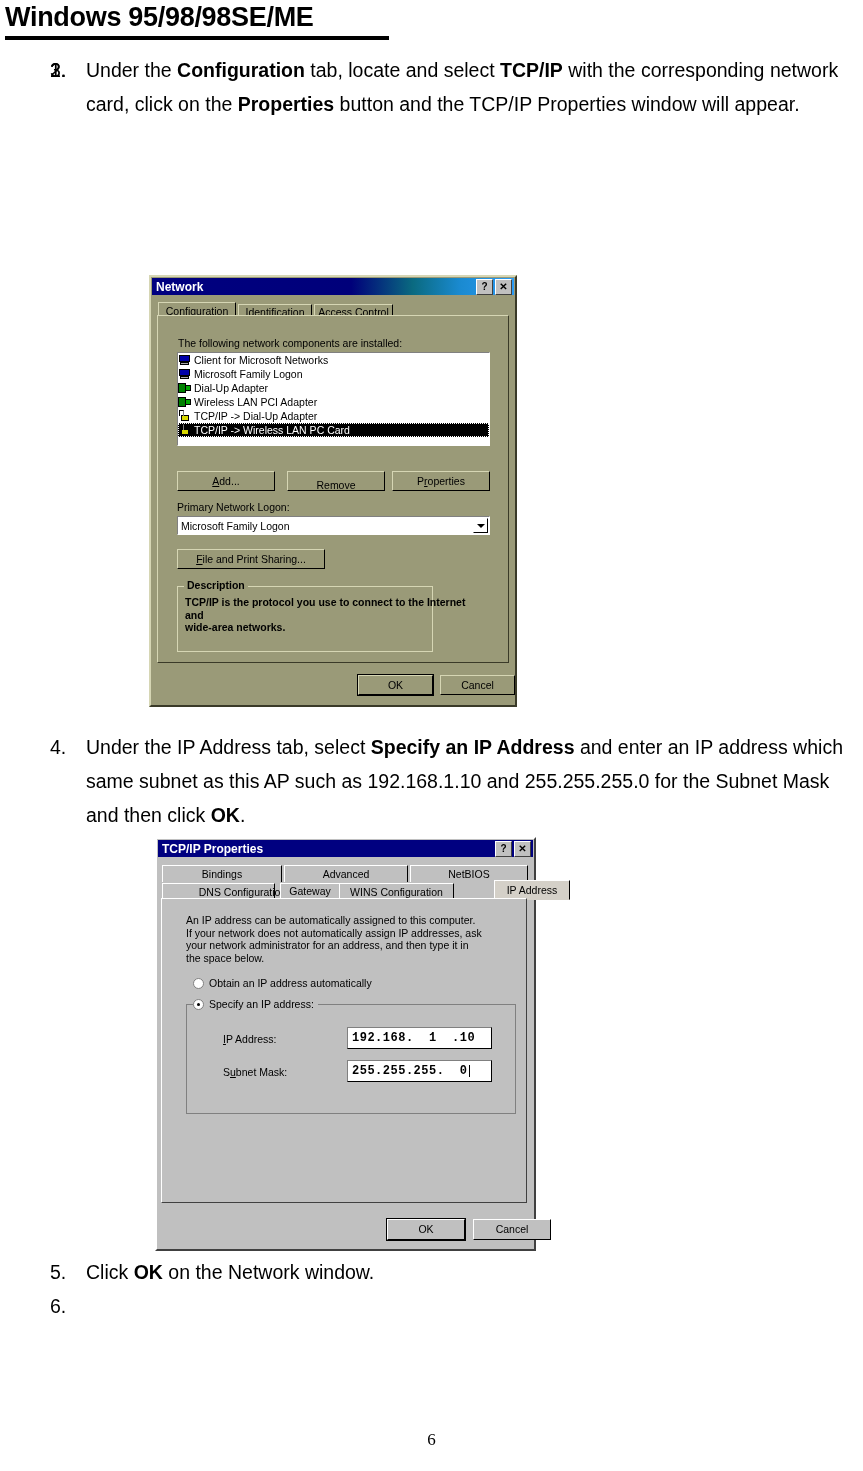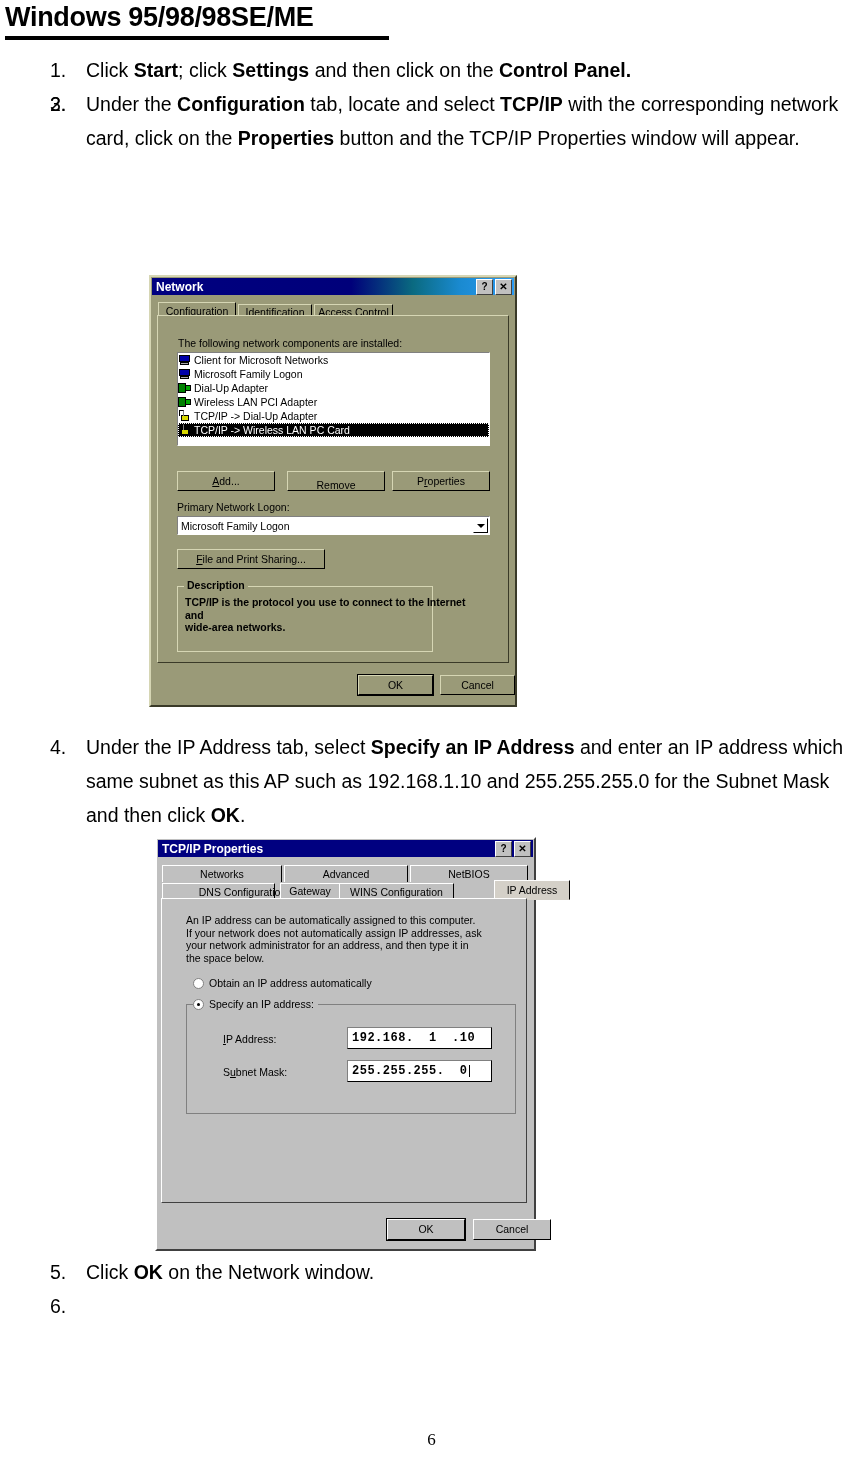--- a/index.html
+++ b/index.html
@@ -421,7 +421,7 @@
 <div class="heading-rule"></div>
 
 <div class="steps" id="steps-top">
-    <p class="step"><span class="step-num">1.</span><span>Click <b>Start</b>; click <b>Settings</b> and then click on the <b>Control Panel.</b></span></p>
+    <p class="step"><span class="step-num">1.</span></p>
     <p class="step"><span class="step-num">2.</span></p>
     <p class="step"><span class="step-num">3.</span><span>Under the <b>Configuration</b> tab, locate and select <b>TCP/IP</b> with the corresponding network card, click on the <b>Properties</b> button and the TCP/IP Properties window will appear.</span></p>
   </div>

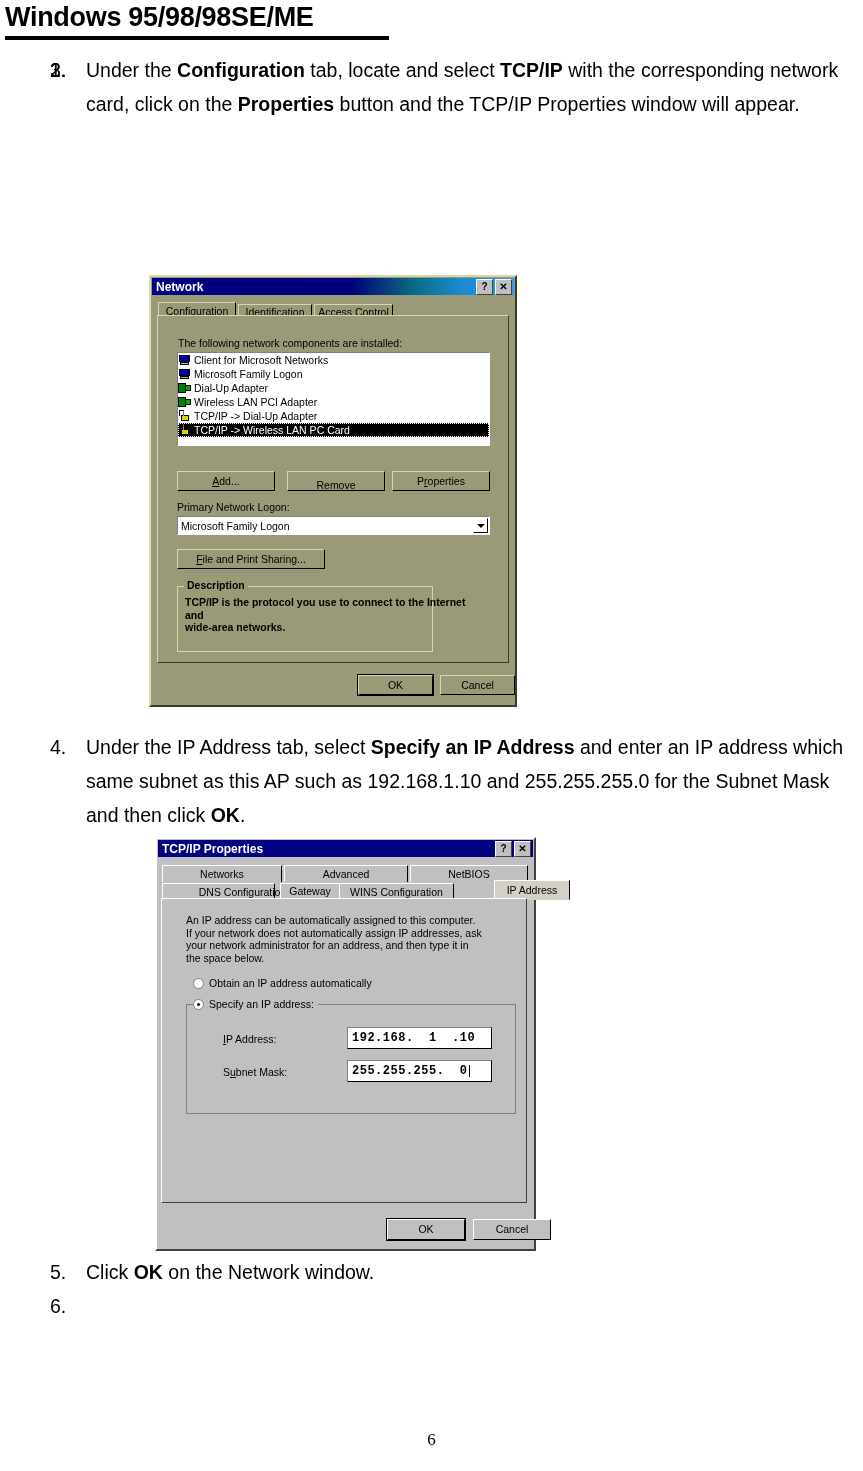--- a/index.html
+++ b/index.html
@@ -536,7 +536,7 @@
   </div>
 
   <div class="tab" style="left:7px; top:28px; width:120px; height:17px;">
-    <span>Networks</span>
+    <span>Bindings</span>
   </div>
   <div class="tab" style="left:129px; top:28px; width:124px; height:17px;">
     <span>Advanced</span>

